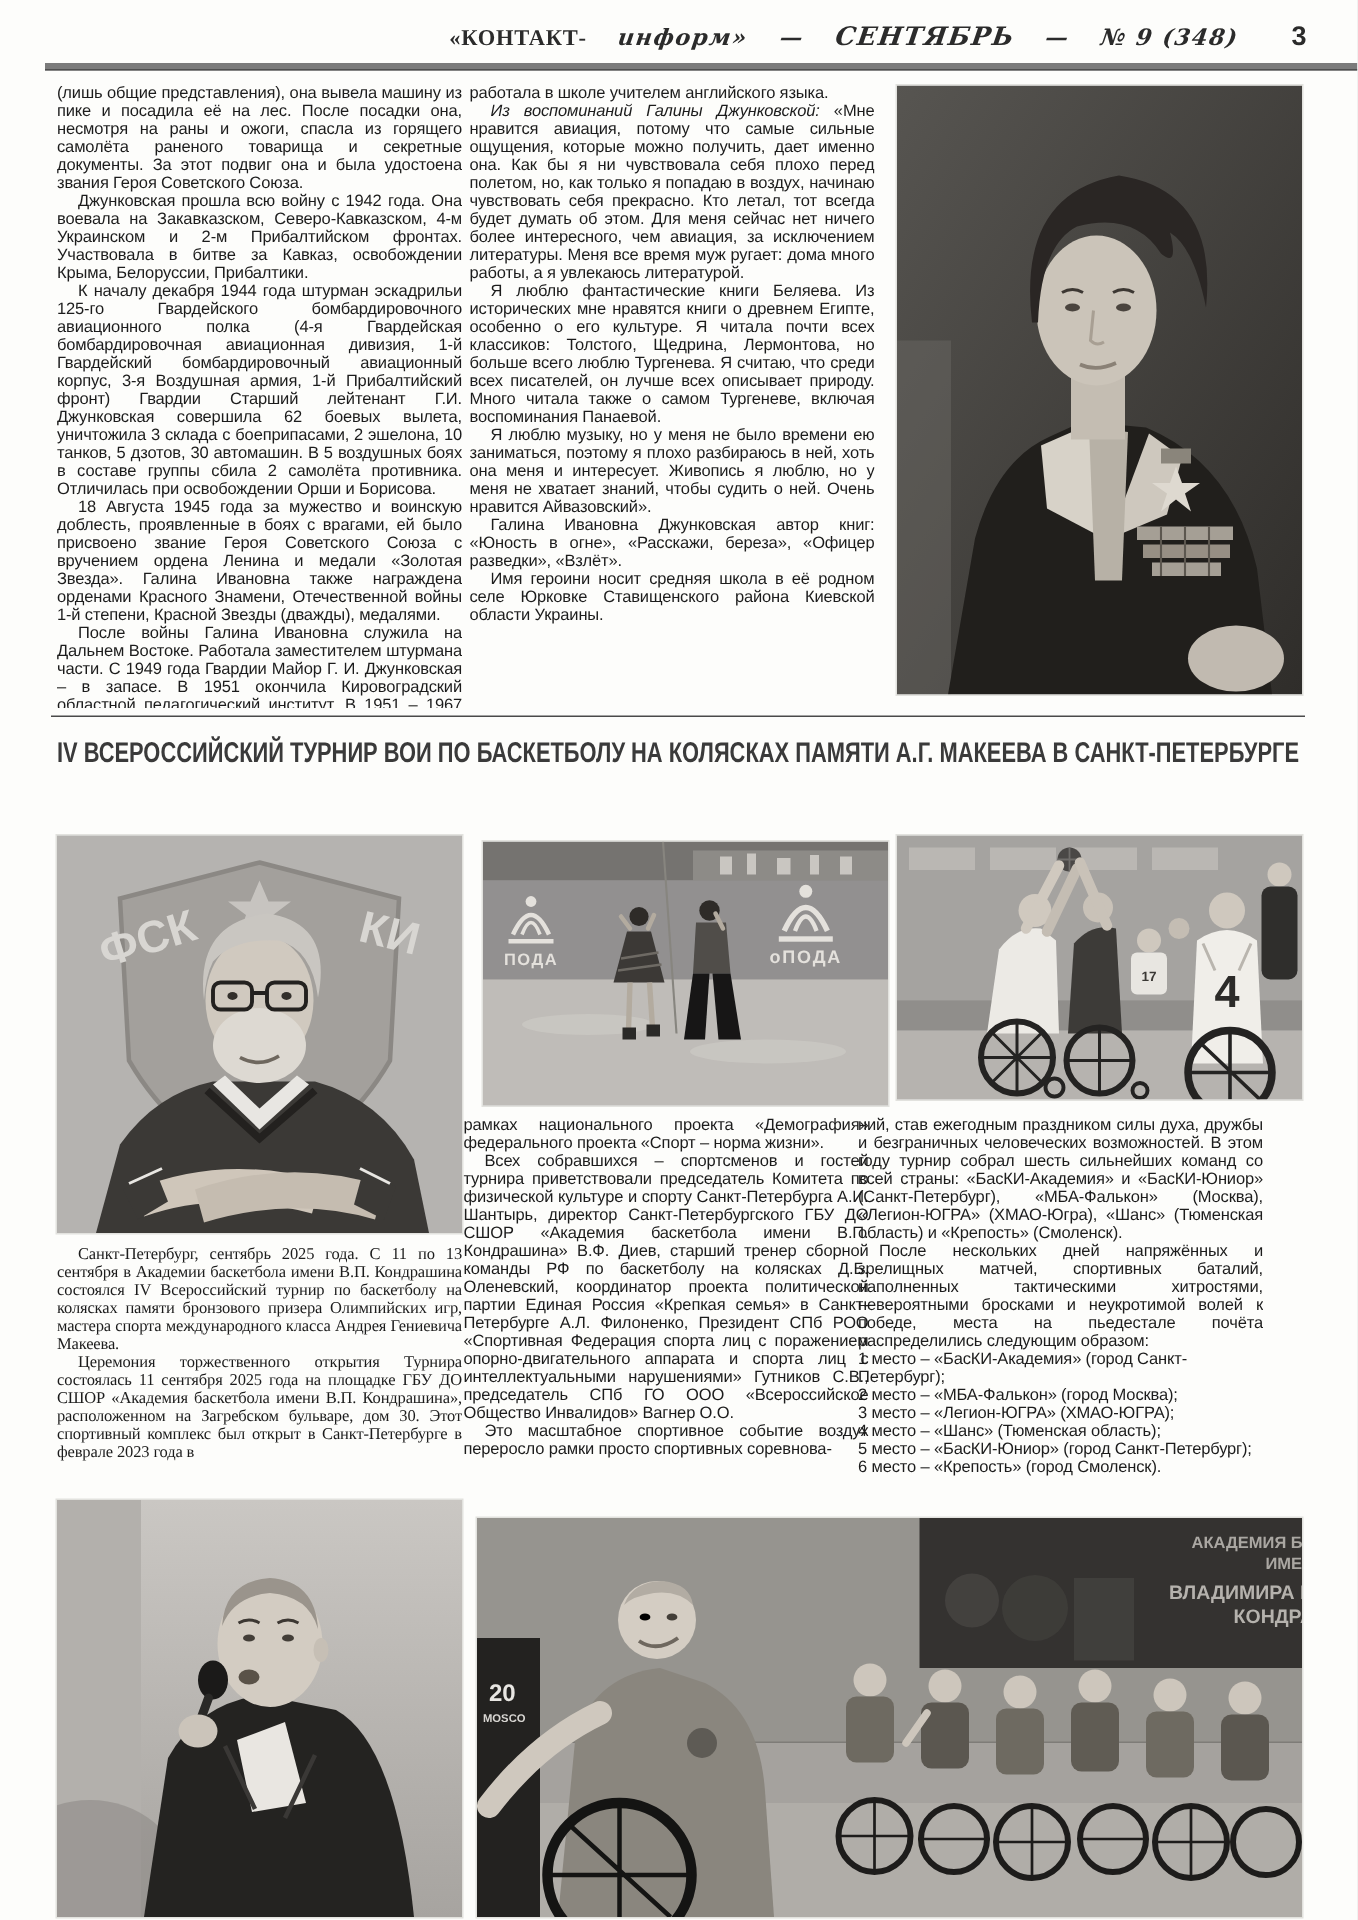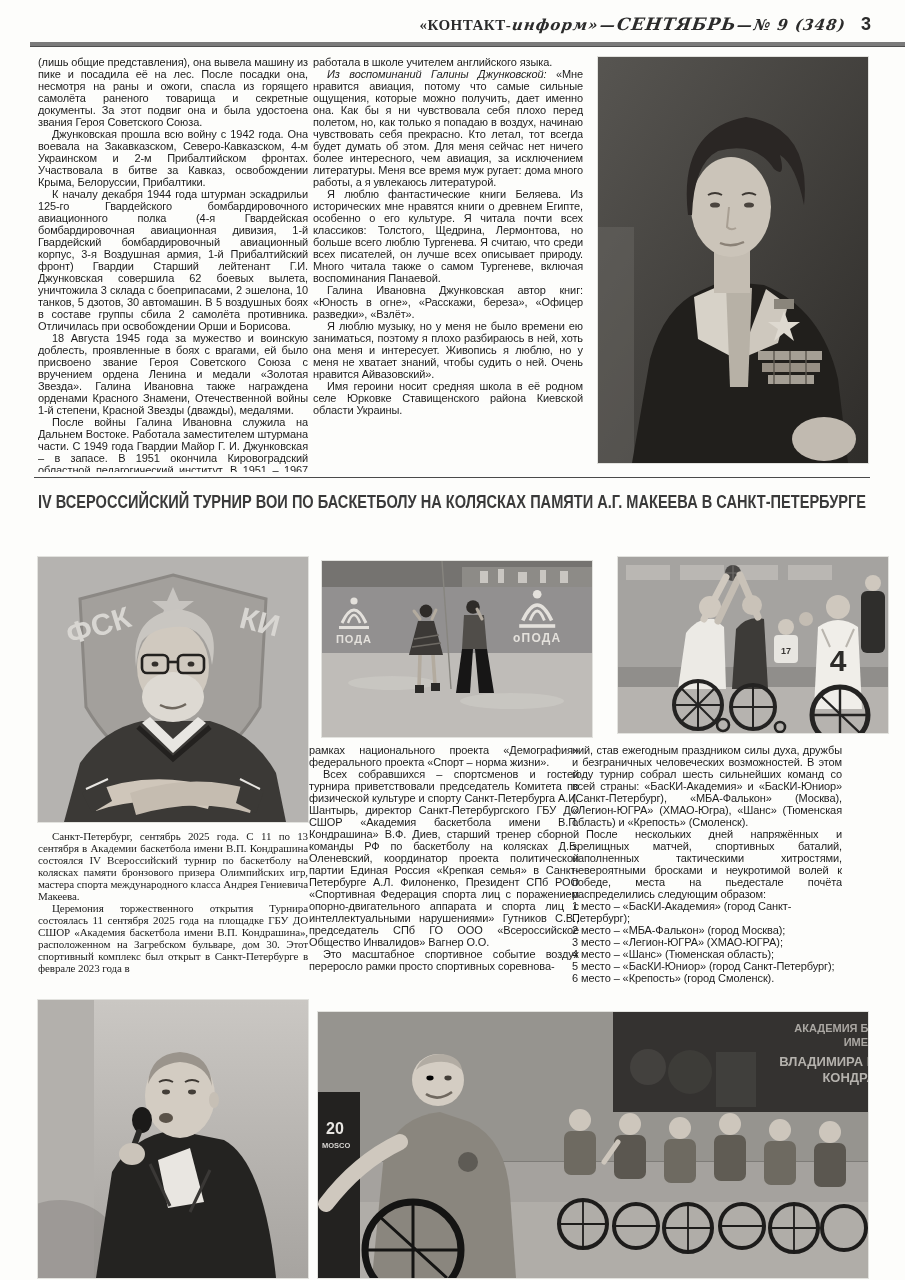--- a/index.html
+++ b/index.html
@@ -10,7 +10,7 @@
   }
   
   .masthead{
-    position:absolute;top:14px;right:34px;display:flex;align-items:baseline;gap:1px;
+    position:absolute;top:14px;right:34px;display:flex;align-items:baseline;gap:21px;
     color:#2b2b2b;white-space:nowrap;
   }
   .mh-serif{font-family:"Liberation Serif",serif;font-weight:bold;font-size:15px;letter-spacing:.5px;}

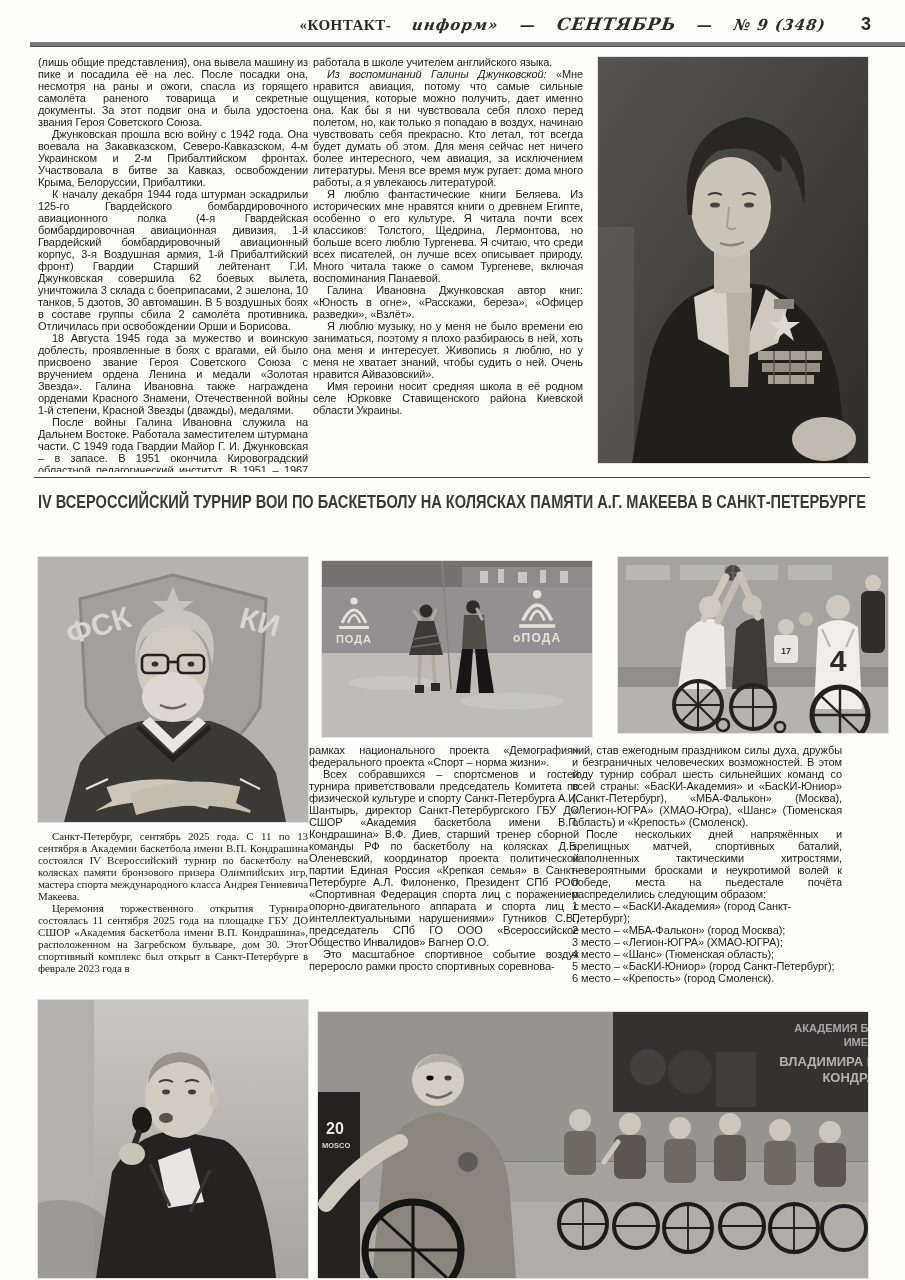--- a/index.html
+++ b/index.html
@@ -75,8 +75,8 @@
     <p class="cont">работала в школе учителем английского языка.</p>
     <p><i>Из воспоминаний Галины Джунковской:</i> <span>«Мне нравится авиация, потому что самые сильные ощущения, которые можно получить, дает именно она. Как бы я ни чувствовала себя плохо перед полетом, но, как только я попадаю в воздух, начинаю чувствовать себя прекрасно. Кто летал, тот всегда будет думать об этом. Для меня сейчас нет ничего более интересного, чем авиация, за исключением литературы. Меня все время муж ругает: дома много работы, а я увлекаюсь литературой.</span></p>
     <p>Я люблю фантастические книги Беляева. Из исторических мне нравятся книги о древнем Египте, особенно о его культуре. Я читала почти всех классиков: Толстого, Щедрина, Лермонтова, но больше всего люблю Тургенева. Я считаю, что среди всех писателей, он лучше всех описывает природу. Много читала также о самом Тургеневе, включая воспоминания Панаевой.</p>
+    <p>Я люблю музыку, но у меня не было времени ею заниматься, поэтому я плохо разбираюсь в ней, хоть она меня и интересует. Живопись я люблю, но у меня не хватает знаний, чтобы судить о ней. Очень нравится Айвазовский».</p>
     <p>Галина Ивановна Джунковская автор книг: «Юность в огне», «Расскажи, береза», «Офицер разведки», «Взлёт».</p>
-    <p>Я люблю музыку, но у меня не было времени ею заниматься, поэтому я плохо разбираюсь в ней, хоть она меня и интересует. Живопись я люблю, но у меня не хватает знаний, чтобы судить о ней. Очень нравится Айвазовский».</p>
     <p>Имя героини носит средняя школа в её родном селе Юрковке Ставищенского района Киевской области Украины.</p>
   </div>
 

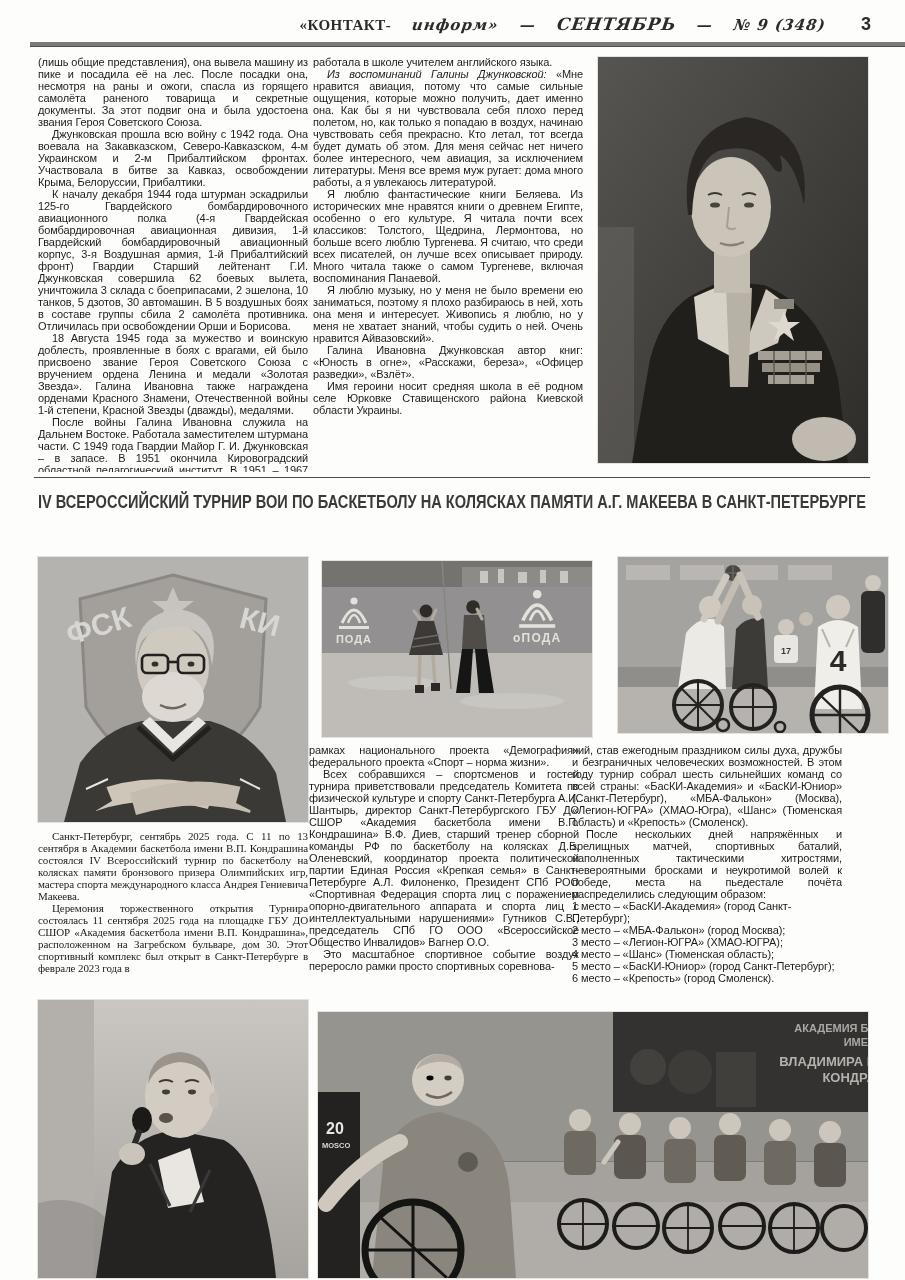--- a/index.html
+++ b/index.html
@@ -43,7 +43,7 @@
   #ph-portrait{left:598px;top:57px;}
   #ph-coach{left:38px;top:557px;}
   #ph-dance{left:318px;top:557px;}
-  #ph-jumpball{left:618px;top:557px;}
+  #ph-jumpball{left:598px;top:557px;}
   #ph-speaker{left:38px;top:1000px;}
   #ph-court{left:318px;top:1012px;}
   svg text{font-family:"Liberation Sans",sans-serif;}

